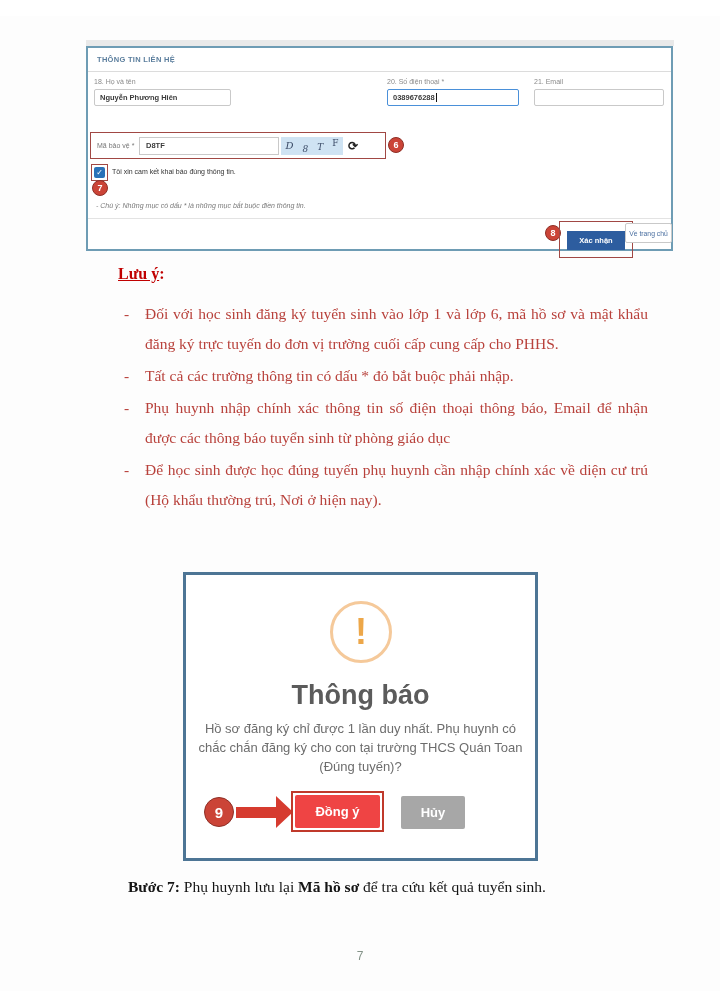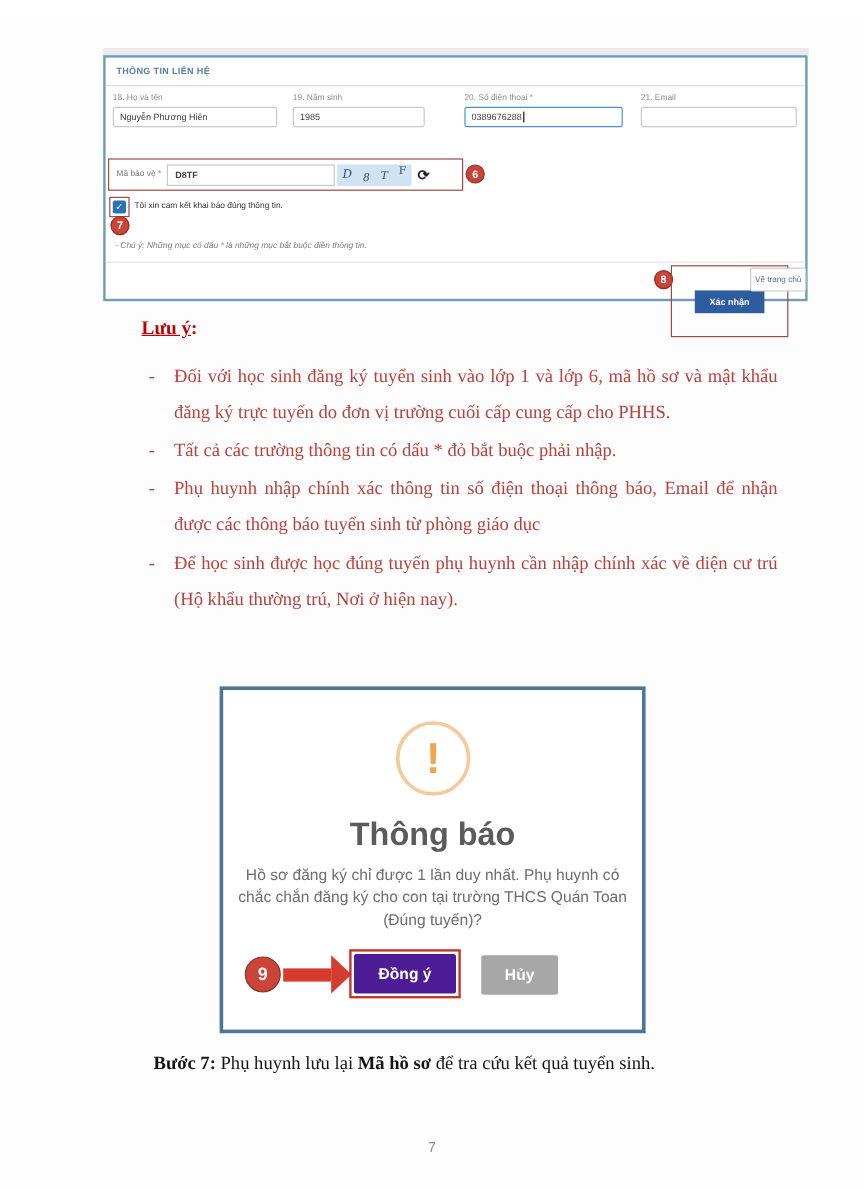--- a/index.html
+++ b/index.html
@@ -22,7 +22,7 @@
   .field .flabel { font-size:7px; color:#8a8a8a; margin-bottom:4px; }
   .finput {
     height:17px; background:#fff; border:1px solid #c9c9c9; border-radius:2px;
-    font-size:7.5px; font-weight:normal; color:#3a3a3a; line-height:15px; padding:0 5px;
+    font-size:7.5px; font-weight:bold; color:#3a3a3a; line-height:15px; padding:0 5px;
     display:flex; align-items:center;
   }
   .finput.focused { border:1.5px solid #4a90d9; }

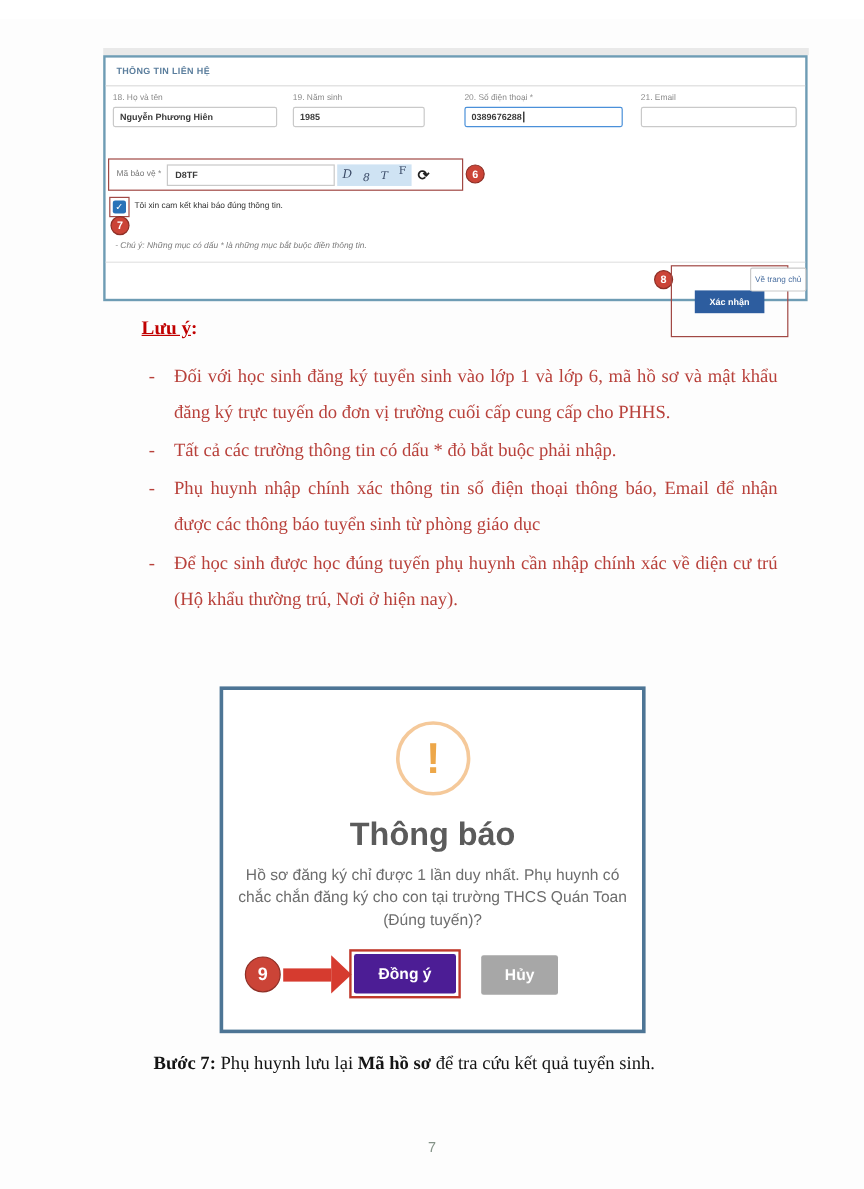--- a/index.html
+++ b/index.html
@@ -137,12 +137,6 @@
           <span>Nguyễn Phương Hiên</span>
         </div>
     </div>
-    <div class="field" style="left:156px; width:110px;">
-      <div class="flabel">19. Năm sinh</div>
-      <div class="finput">
-          <span>1985</span>
-        </div>
-    </div>
     <div class="field" style="left:299px; width:132px;">
       <div class="flabel">20. Số điện thoại *</div>
       <div class="finput focused">

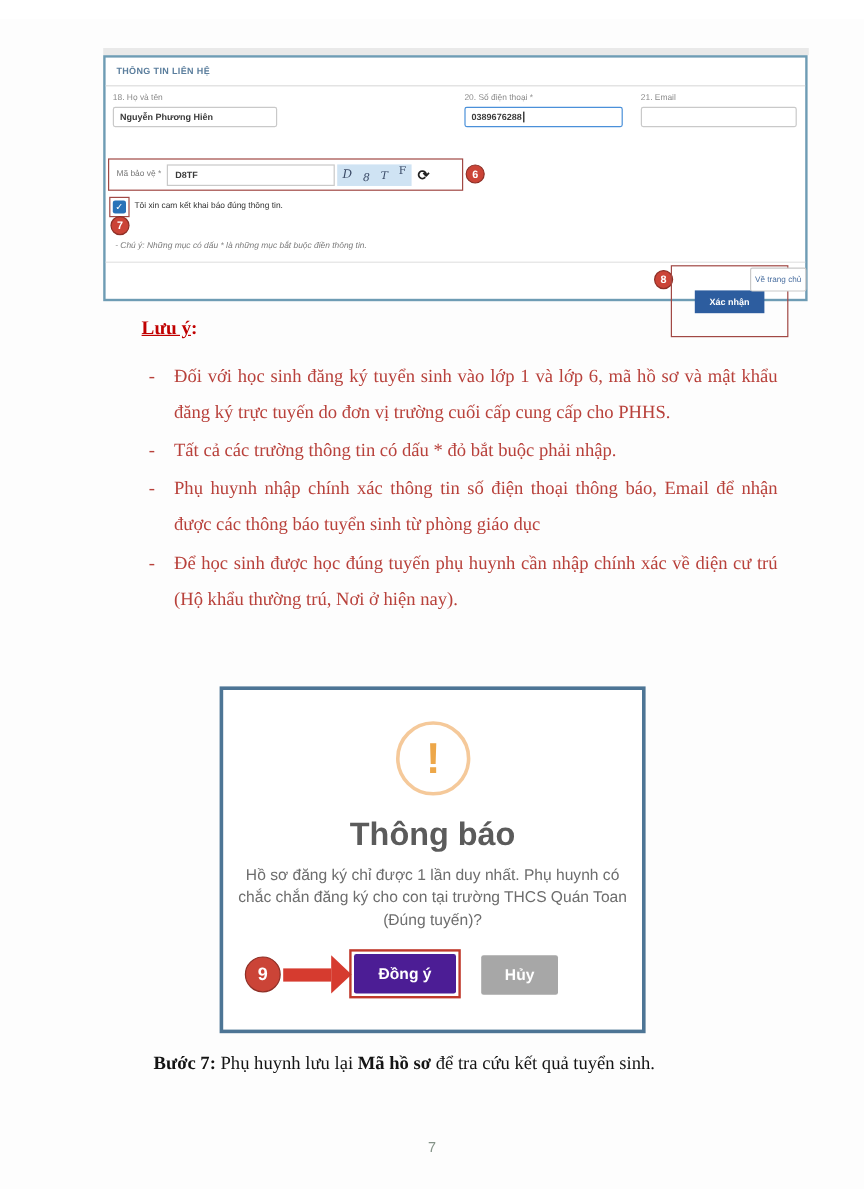--- a/index.html
+++ b/index.html
@@ -64,7 +64,7 @@
   .chk-label { position:absolute; left:24px; top:120px; font-size:7px; color:#333; }
   .form-note { position:absolute; left:8px; top:154px; font-size:7px; font-style:italic; color:#7a7a7a; }
   .footer-divider { position:absolute; left:0; top:170px; width:100%; height:1px; background:#e3e3e3; }
-  .confirm-annot { position:absolute; left:471px; top:173px; border:1.5px solid #a14844; padding:19px; }
+  .confirm-annot { position:absolute; left:471px; top:173px; border:1.5px solid #a14844; padding:7px; }
   .btn-confirm {
     width:58px; height:19px; background:#2d5d9f; color:#fff; border:none;
     font-size:7.5px; font-weight:bold; font-family:"Liberation Sans", sans-serif; cursor:pointer;

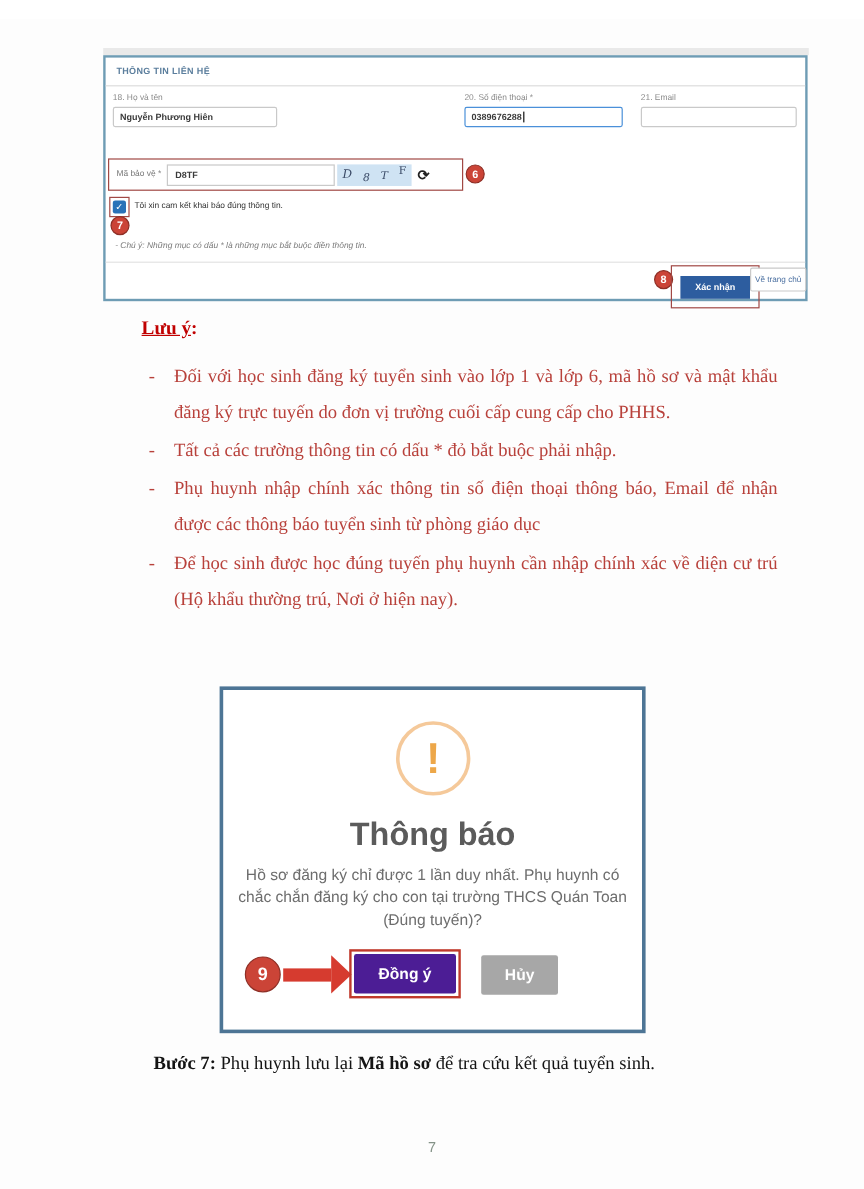--- a/index.html
+++ b/index.html
@@ -105,7 +105,7 @@
   }
   .accept-annot { position:absolute; left:105px; top:216px; border:2.5px solid #c0392b; padding:2px; }
   .btn-accept {
-    width:85px; height:33px; background:#4c1d95; color:#fff; border:none; border-radius:2px;
+    width:85px; height:33px; background:#ef4444; color:#fff; border:none; border-radius:2px;
     font-size:13px; font-weight:bold; font-family:"Liberation Sans", sans-serif; cursor:pointer;
   }
   .btn-cancel {

